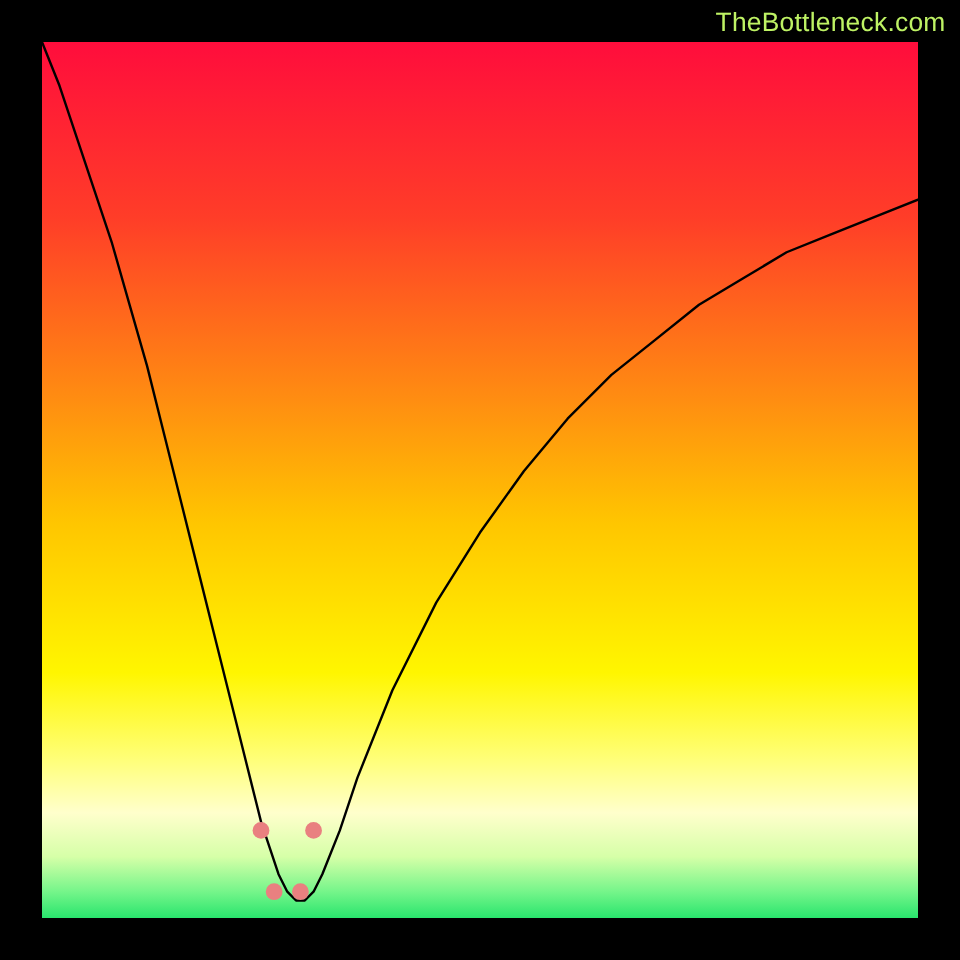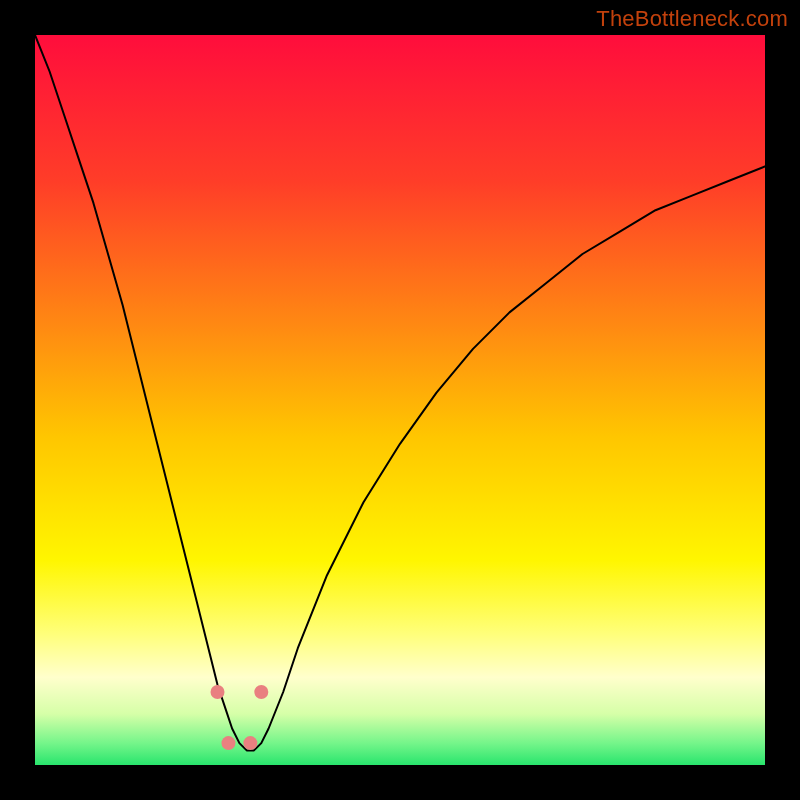--- a/index.html
+++ b/index.html
@@ -31,7 +31,7 @@
     position: absolute;
     top: 6px;
     right: 12px;
-    color: #c2410c;
+    color: #bef264;
     font-size: 22px;
     font-weight: 500;
     letter-spacing: 0.2px;

